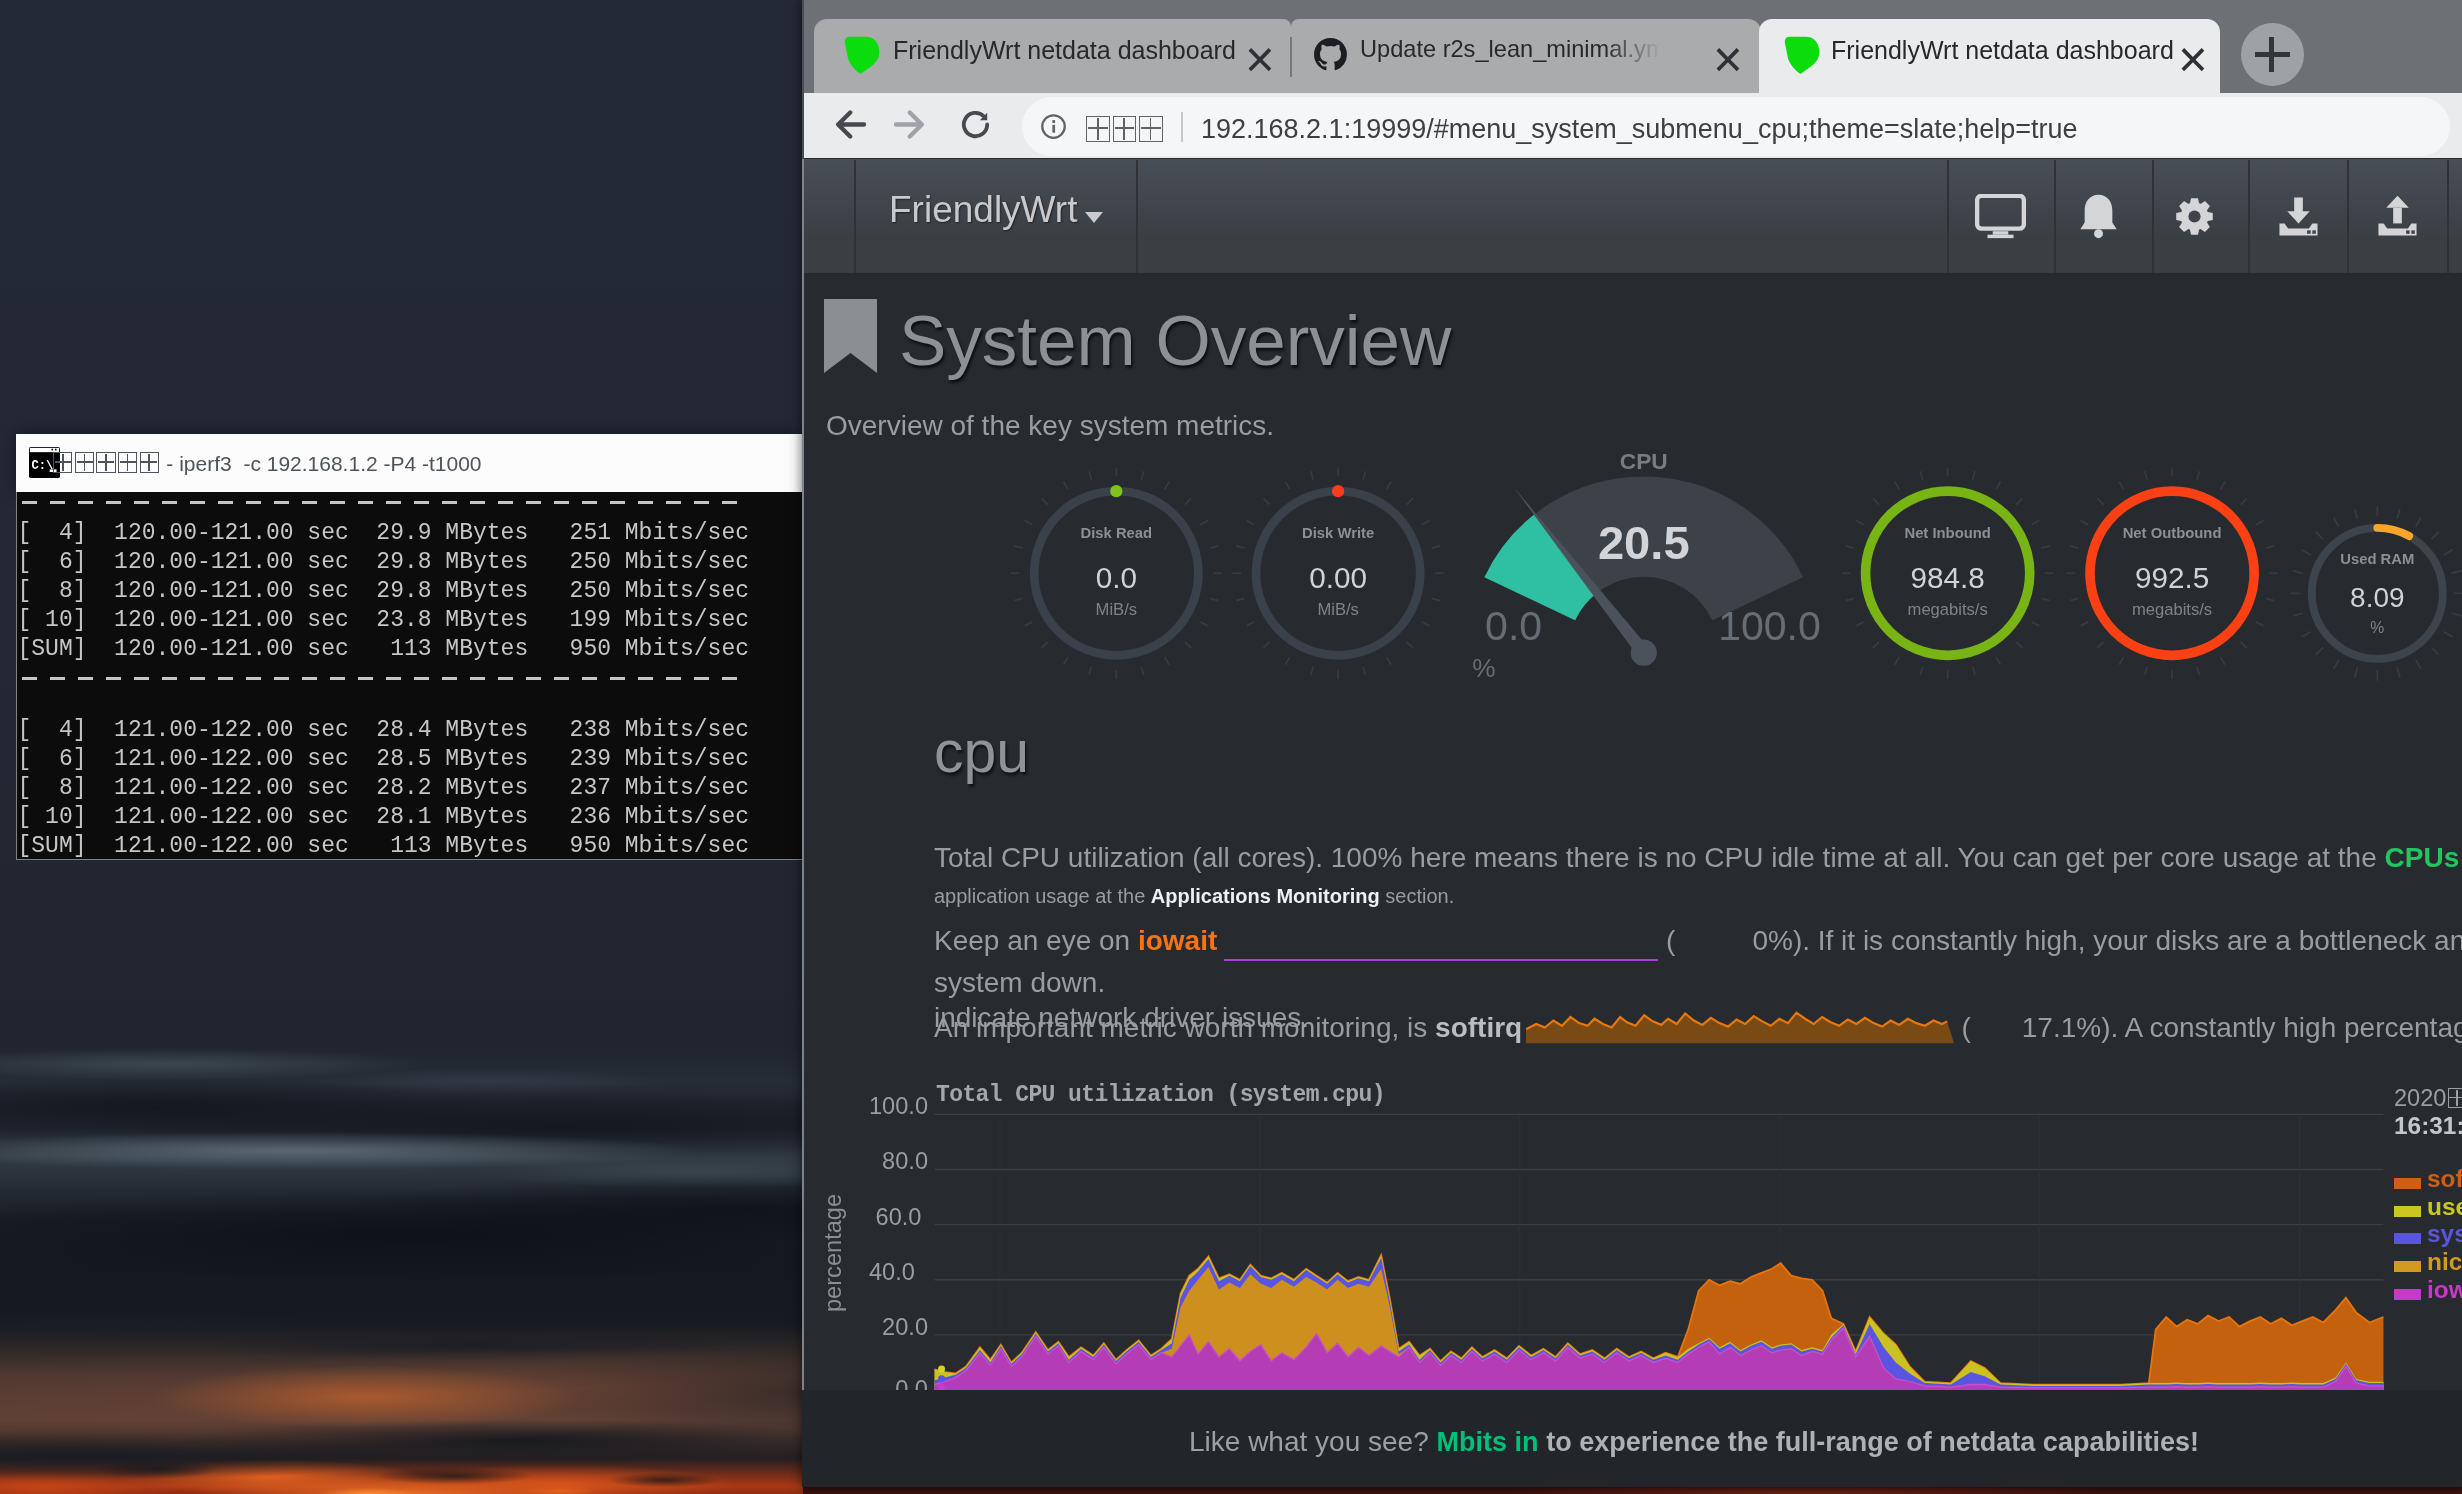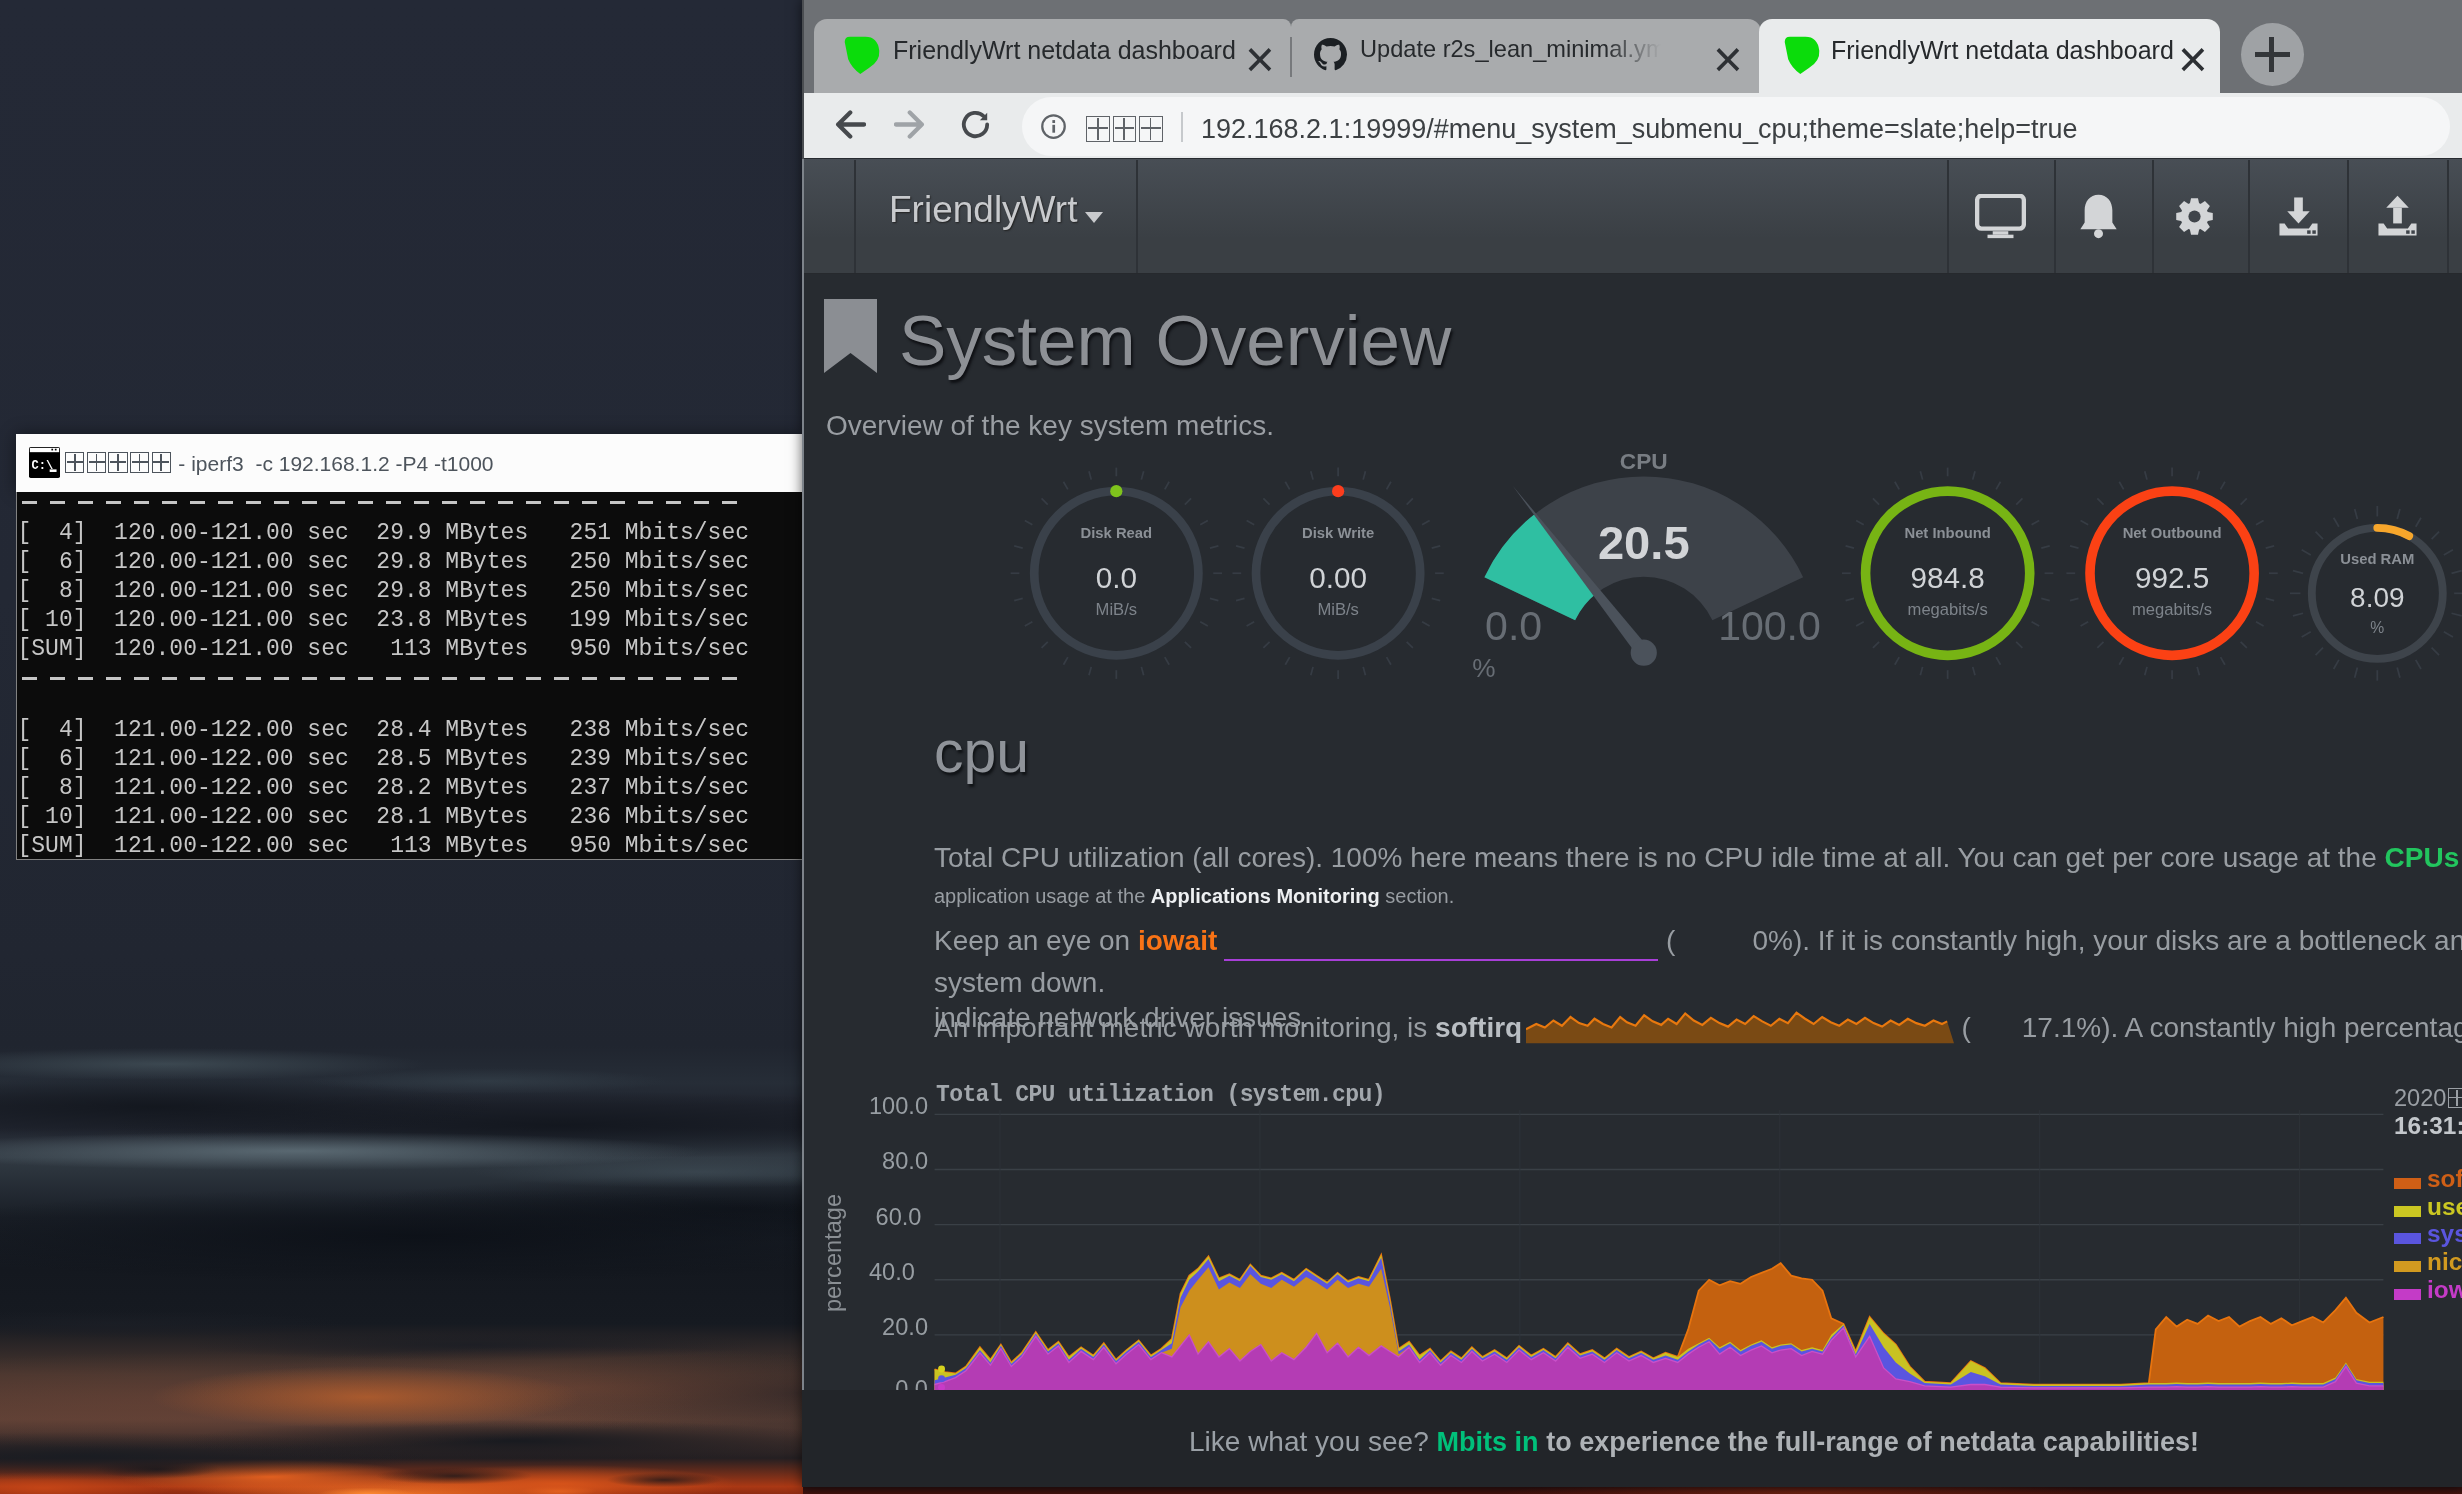--- a/index.html
+++ b/index.html
@@ -63,7 +63,7 @@
   <text x="3" y="25" font-family="Liberation Mono" font-size="14" font-weight="bold" fill="#fff">C:\</text>
   <rect x="24" y="26" width="8" height="3" fill="#fff"></rect>
 </svg>
-<div class="t" style="left:64px;top:452px;font-size:23px;color:#4d545c;">
+<div class="t" style="left:52px;top:452px;font-size:23px;color:#4d545c;">
   <span class="cj"></span><span class="cj"></span><span class="cj"></span><span class="cj"></span><span class="cj"></span>
   <span style="font-size:21px;"> - iperf3&nbsp;&nbsp;-c 192.168.1.2 -P4 -t1000</span>
 </div>

